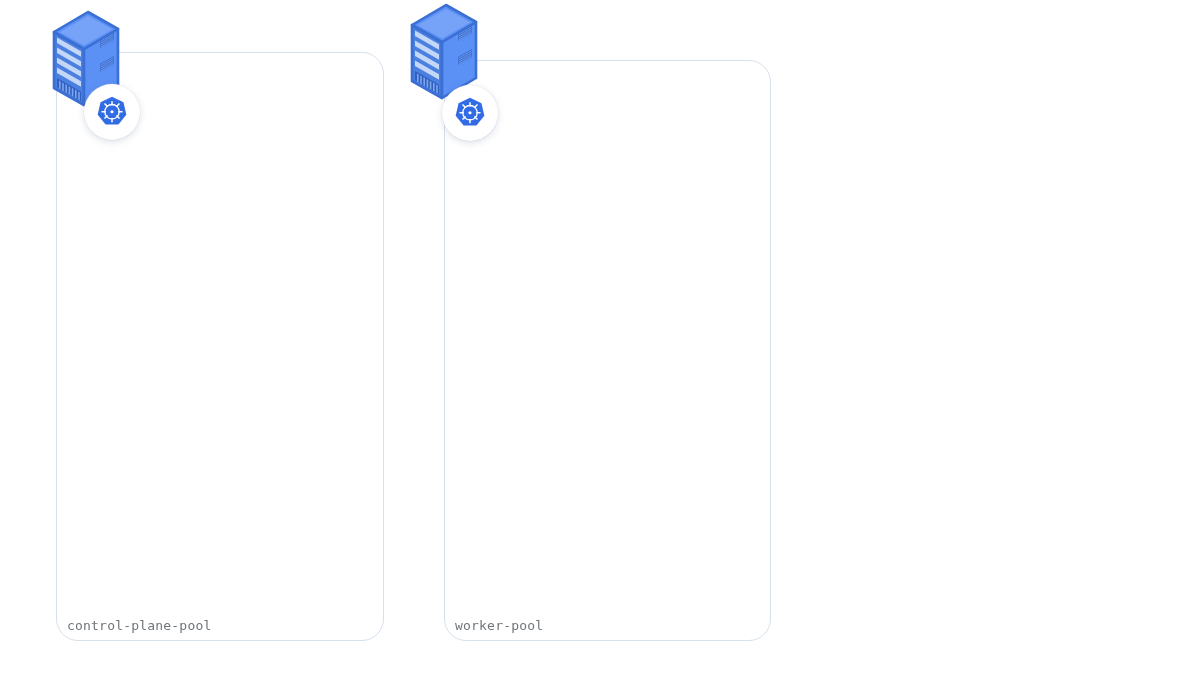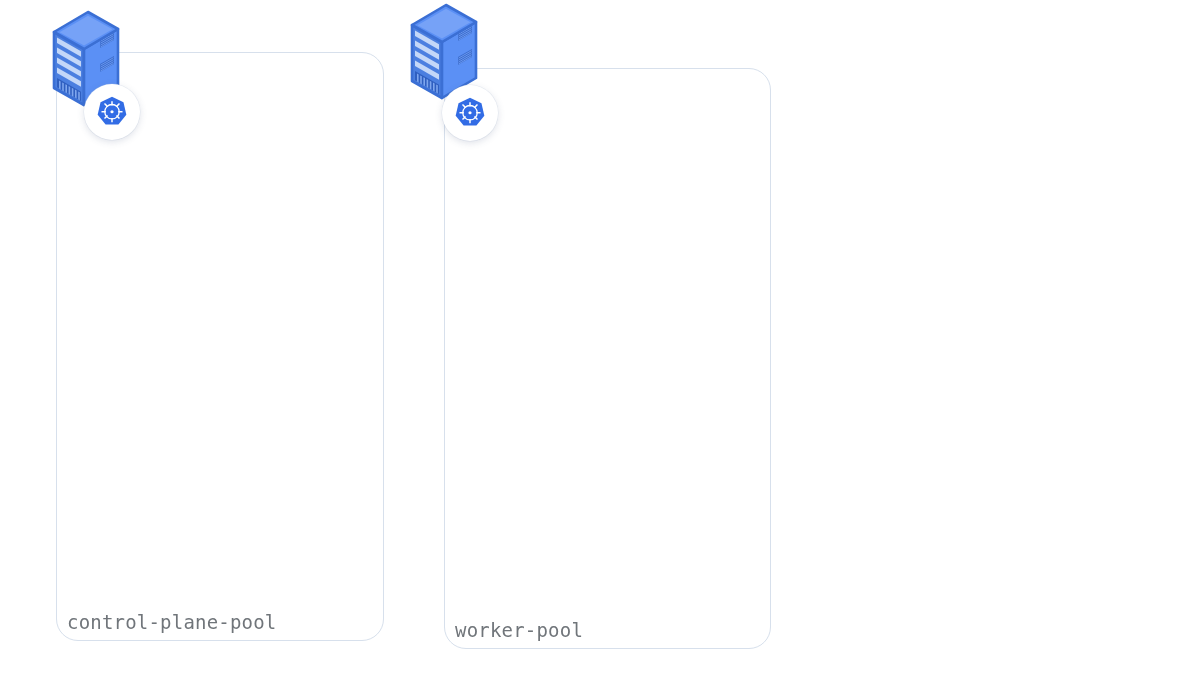--- a/index.html
+++ b/index.html
@@ -38,7 +38,7 @@
     left: 10px;
     bottom: 7px;
     font-family: "DejaVu Sans Mono", "Liberation Mono", monospace;
-    font-size: 19px;
+    font-size: 13px;
     letter-spacing: 0.2px;
     color: #70757a;
     white-space: nowrap;

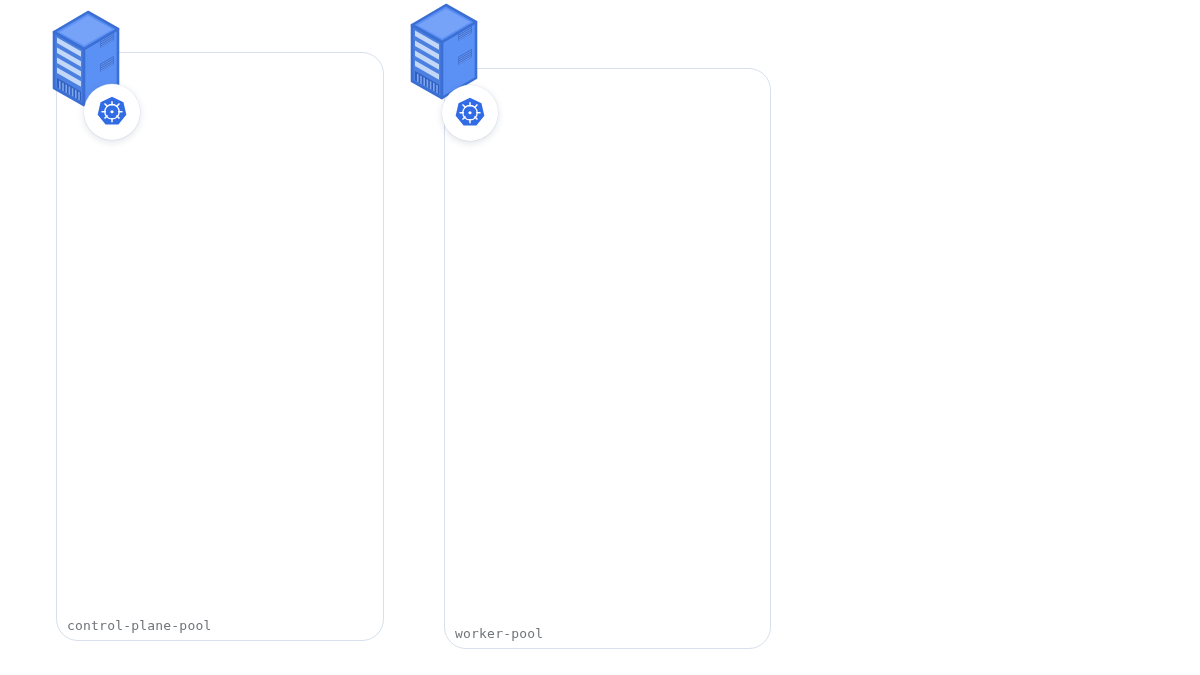--- a/index.html
+++ b/index.html
@@ -162,7 +162,7 @@
     </svg>
   </div>
 
-  <div class="pool-card" style="left:444px; top:68px; width:327px; height:581px;">
+  <div class="pool-card" style="left:444px; top:60px; width:327px; height:581px;">
     <div class="pool-label">worker-pool</div>
   </div>
 

